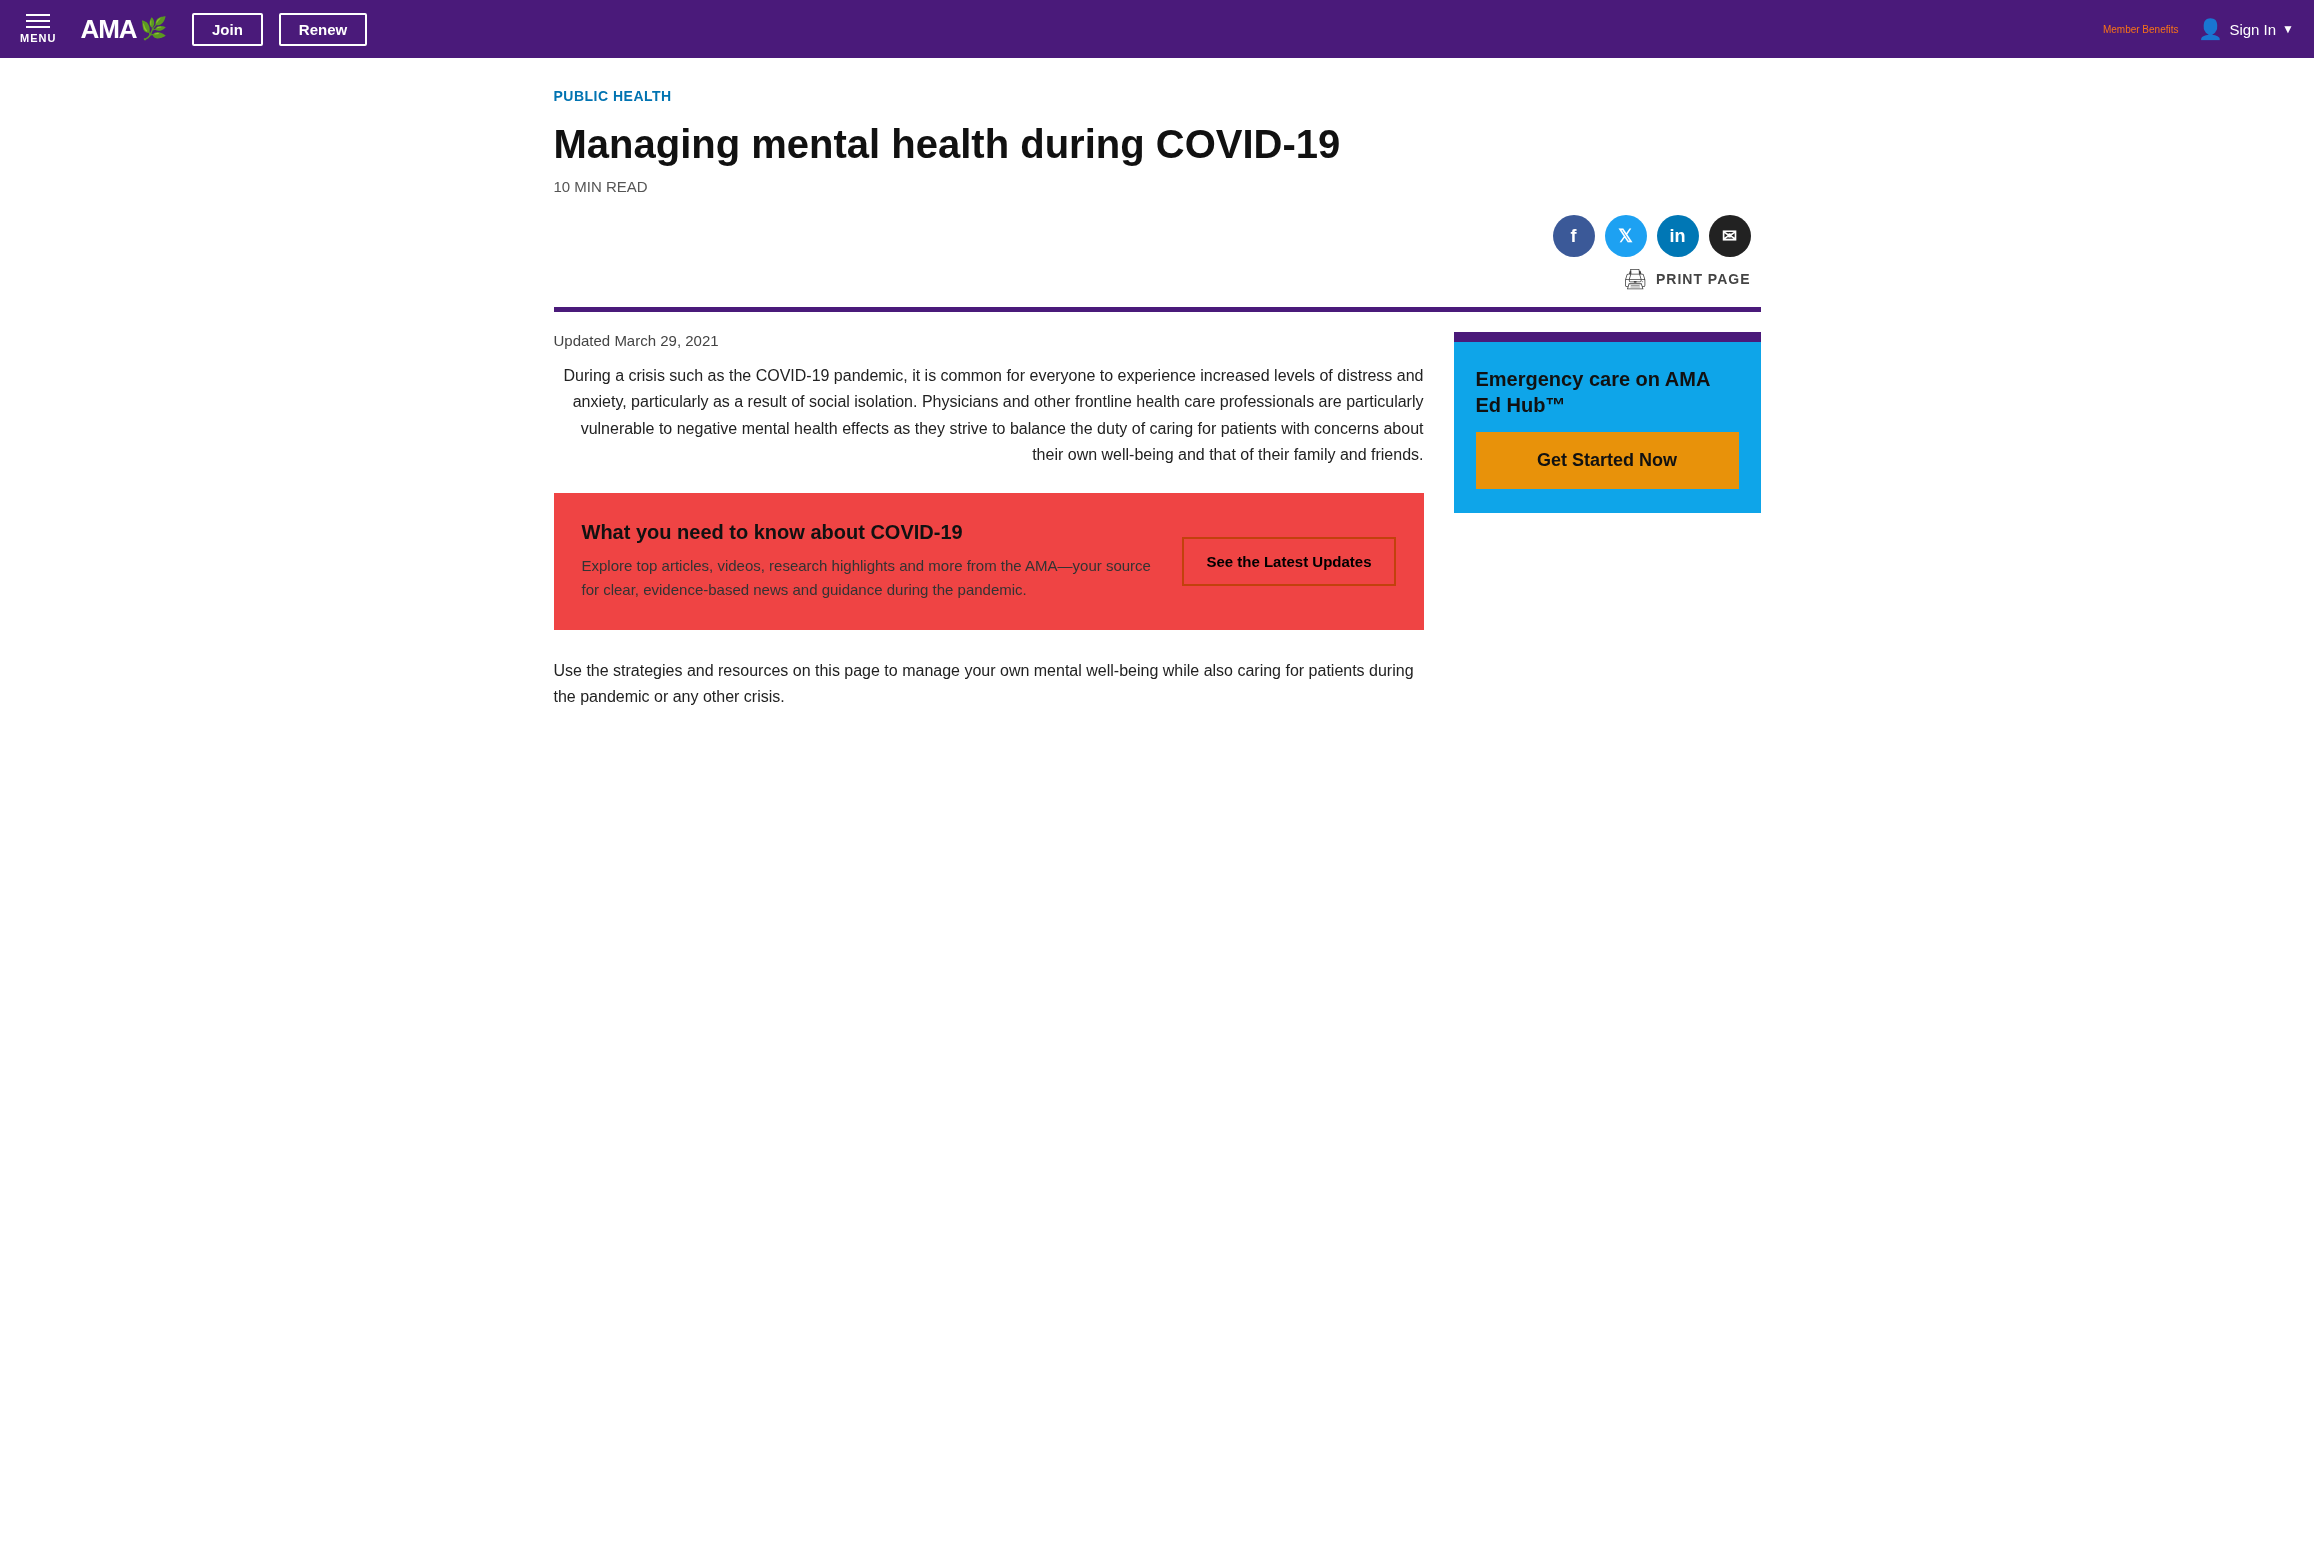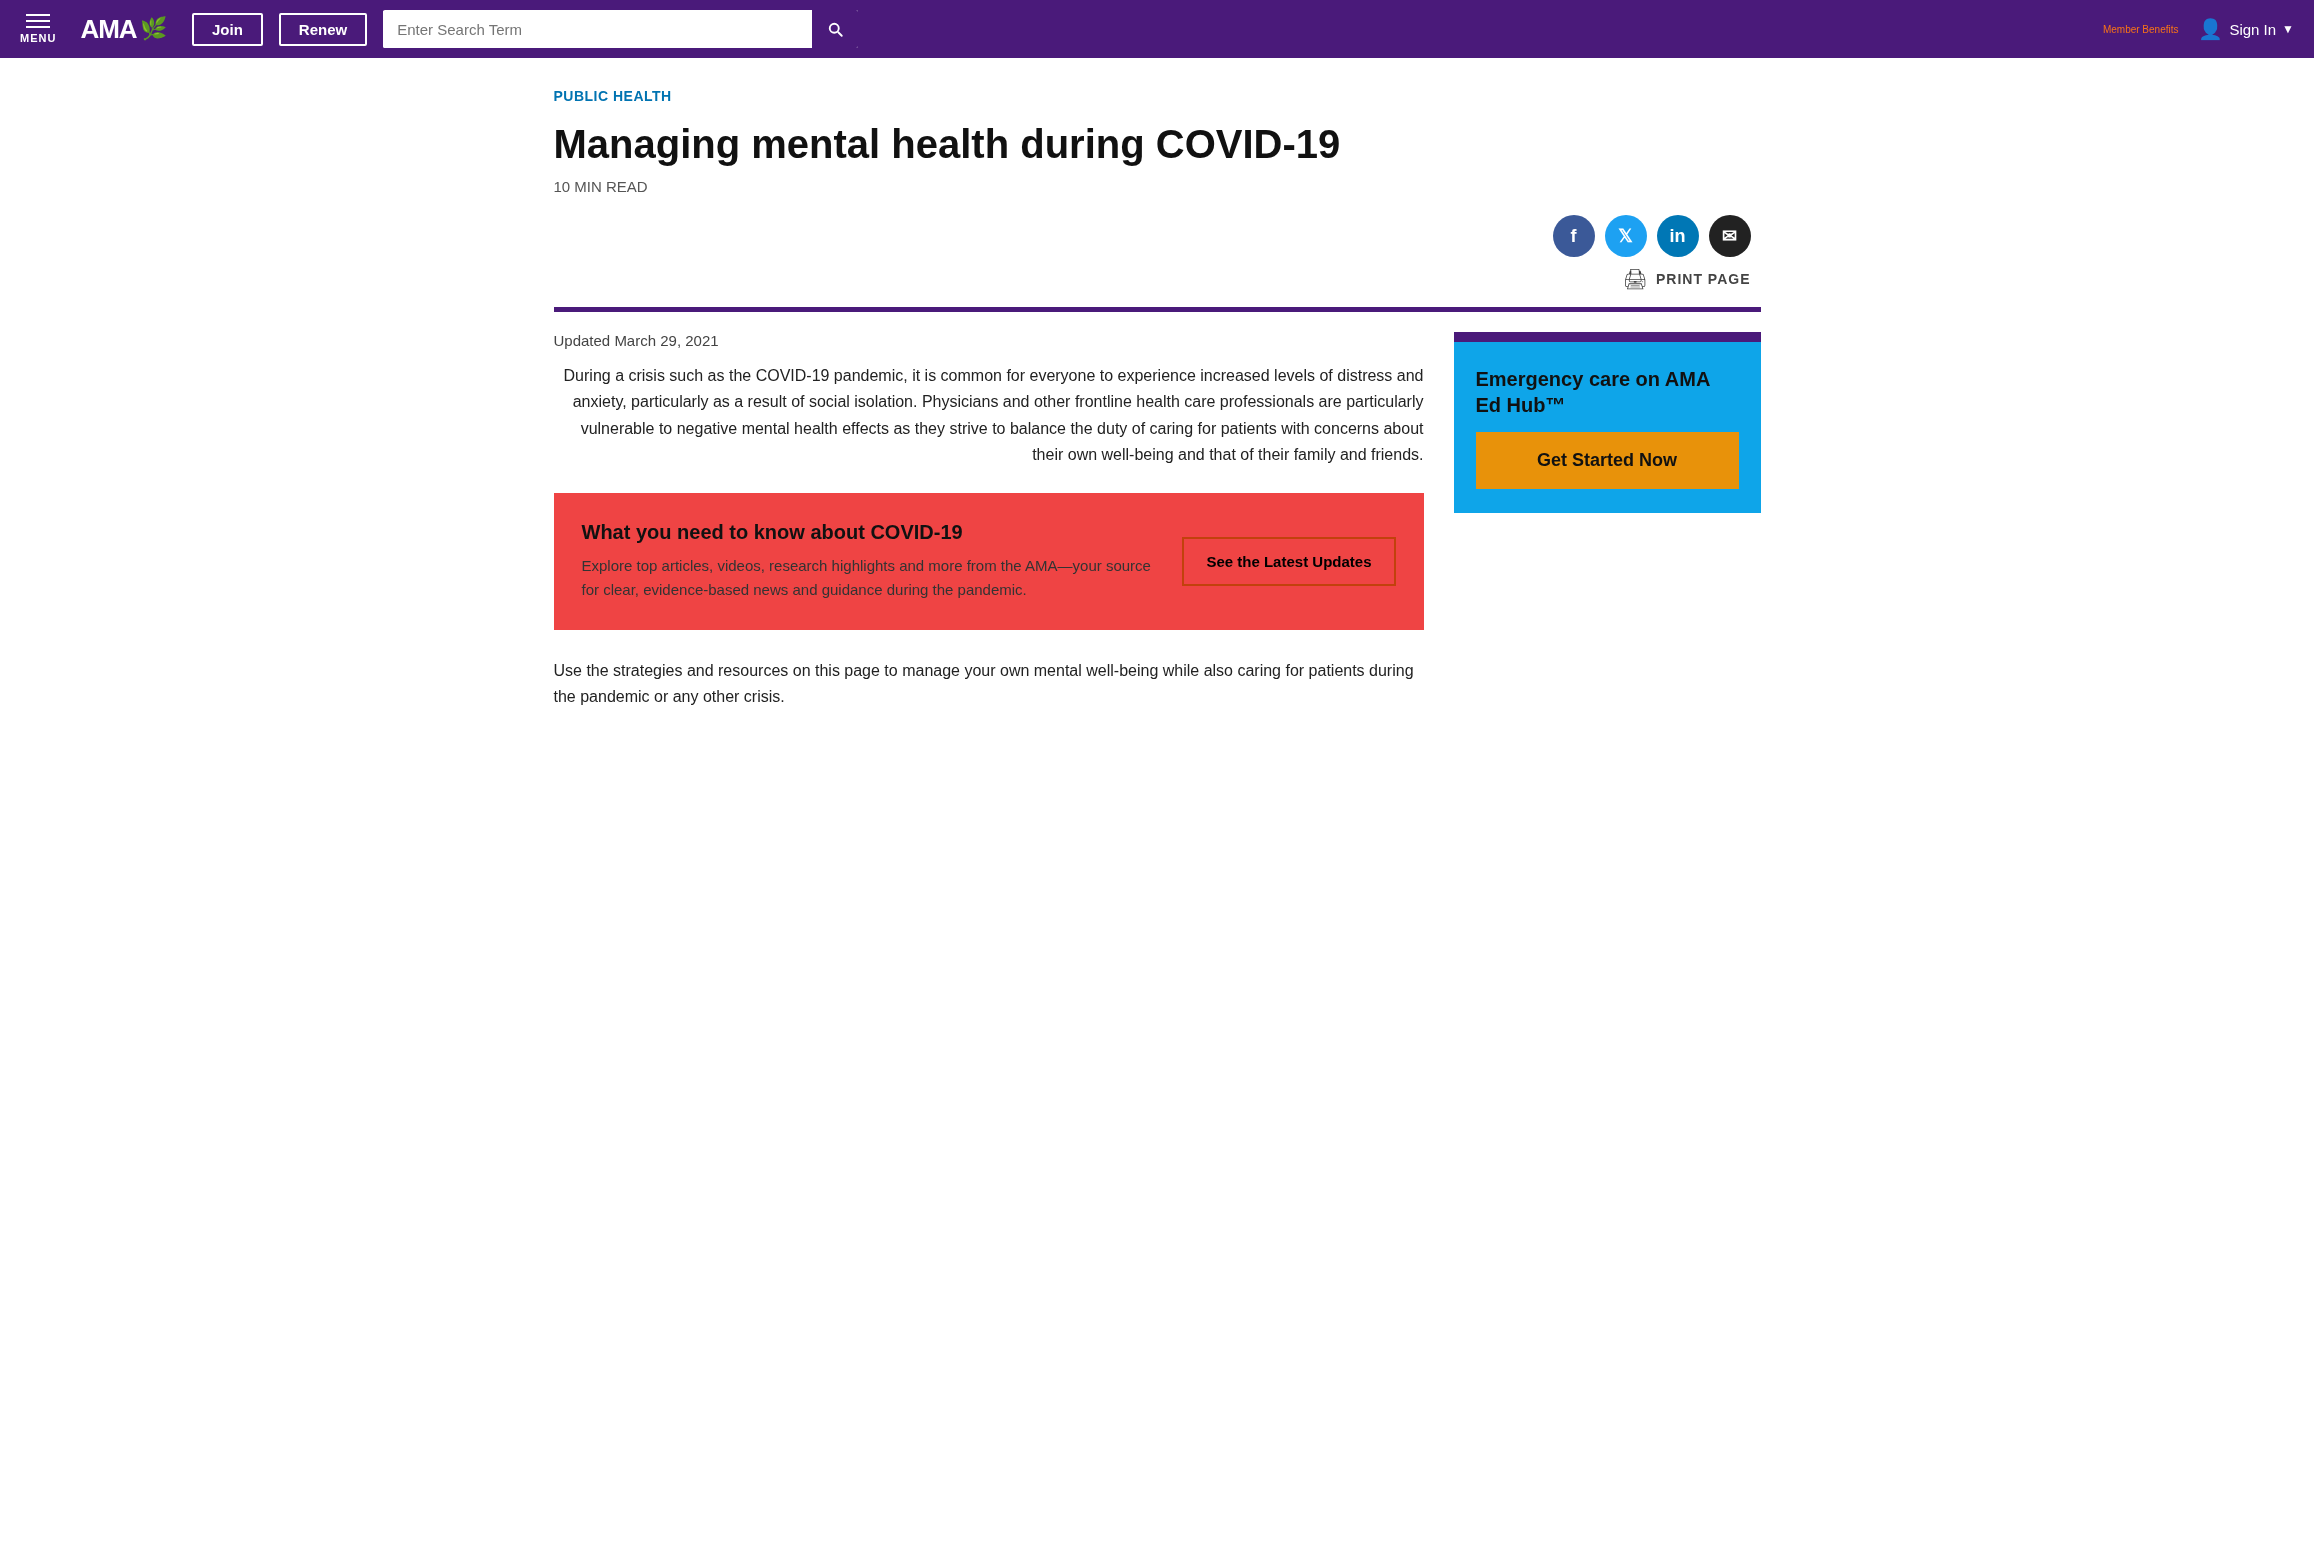--- a/index.html
+++ b/index.html
@@ -335,14 +335,6 @@
   <button class="btn-join">Join</button>
   <button class="btn-renew">Renew</button>
 
-  <div class="search-bar">
-    <input type="text" placeholder="Enter Search Term" style="">
-    <button>
-      <svg class="search-icon-svg" viewBox="0 0 24 24">
-        <path d="M21 21l-4.35-4.35M17 11A6 6 0 1 1 5 11a6 6 0 0 1 12 0z" stroke="#fff" stroke-width="2.5" fill="none" stroke-linecap="round"></path>
-      </svg>
-    </button>
-  </div>
 
   <div class="navbar-right">
     <span class="member-benefits">Member Benefits</span>

